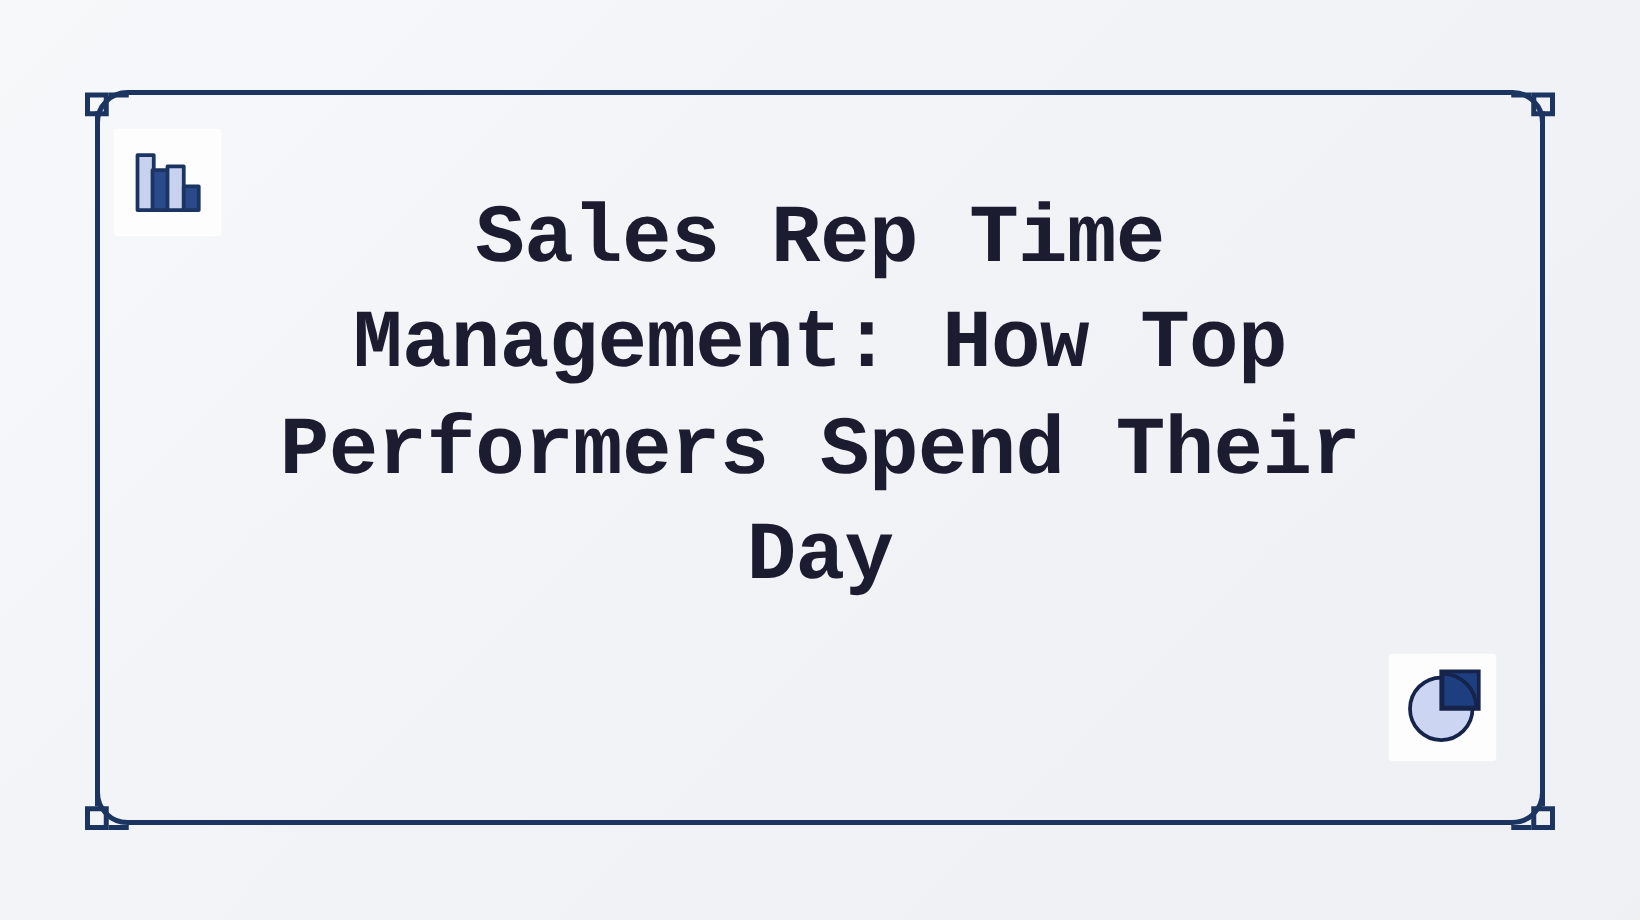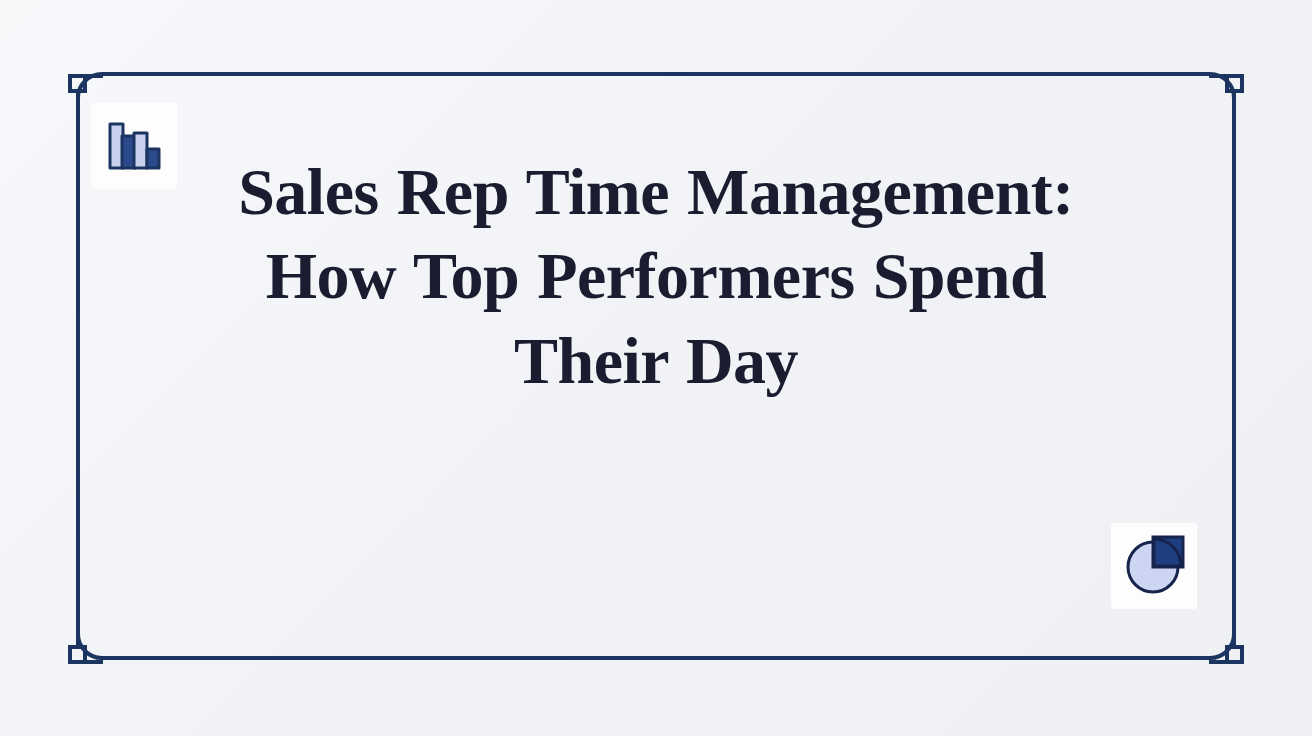--- a/index.html
+++ b/index.html
@@ -78,7 +78,7 @@
   }
   .title {
     margin: 0;
-    font-family: Liberation Serif, serif;
+    font-family: Liberation Mono, monospace;
     font-weight: 700;
     font-size: 66px;
     line-height: 1.28;

